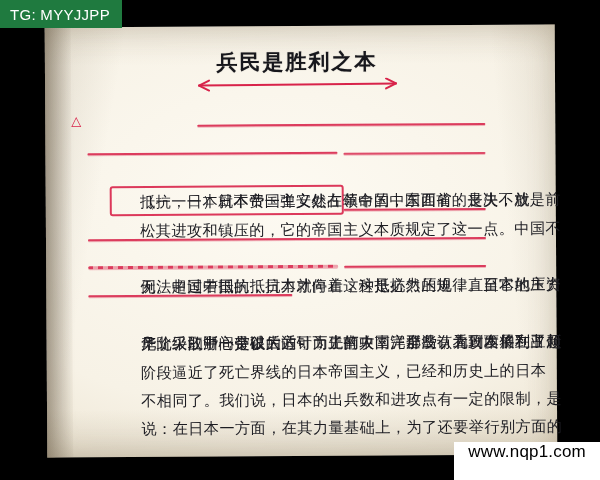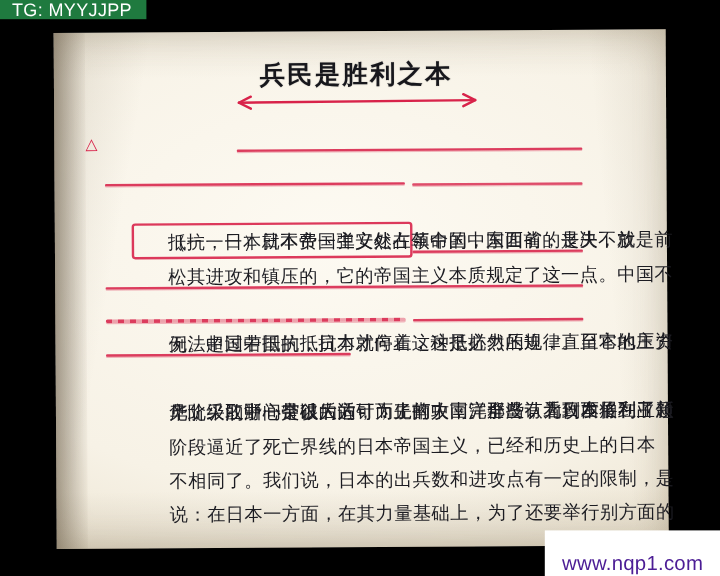--- a/index.html
+++ b/index.html
@@ -129,7 +129,7 @@
   #tg-tag {
     position: absolute;
     left: 0; top: 0;
-    height: 16px;
+    height: 28px;
     padding: 0 12px 0 10px;
     display: flex;
     align-items: center;

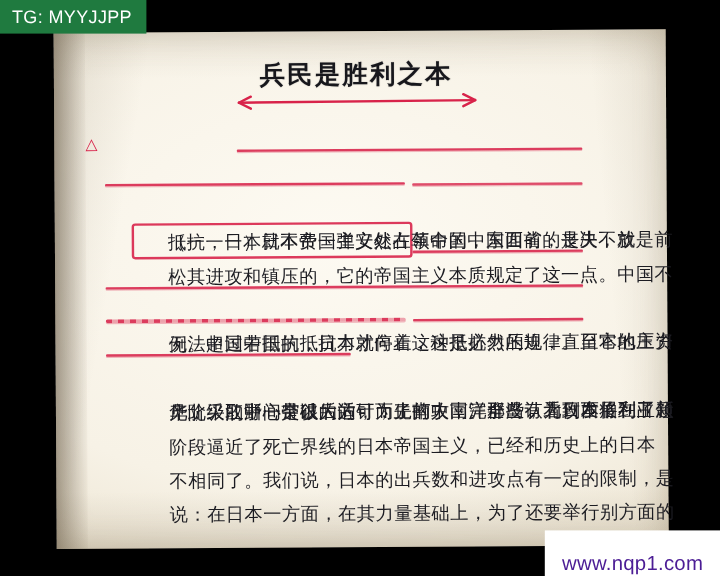--- a/index.html
+++ b/index.html
@@ -146,9 +146,9 @@
     height: 38px;
     padding: 0 14px;
     display: flex;
-    align-items: flex-end;
+    align-items: flex-start;
     background: #ffffff;
-    color: #4c1d95;
+    color: #000000;
     font-size: 17px;
     letter-spacing: 0.2px;
     font-family: "Liberation Sans", sans-serif;

